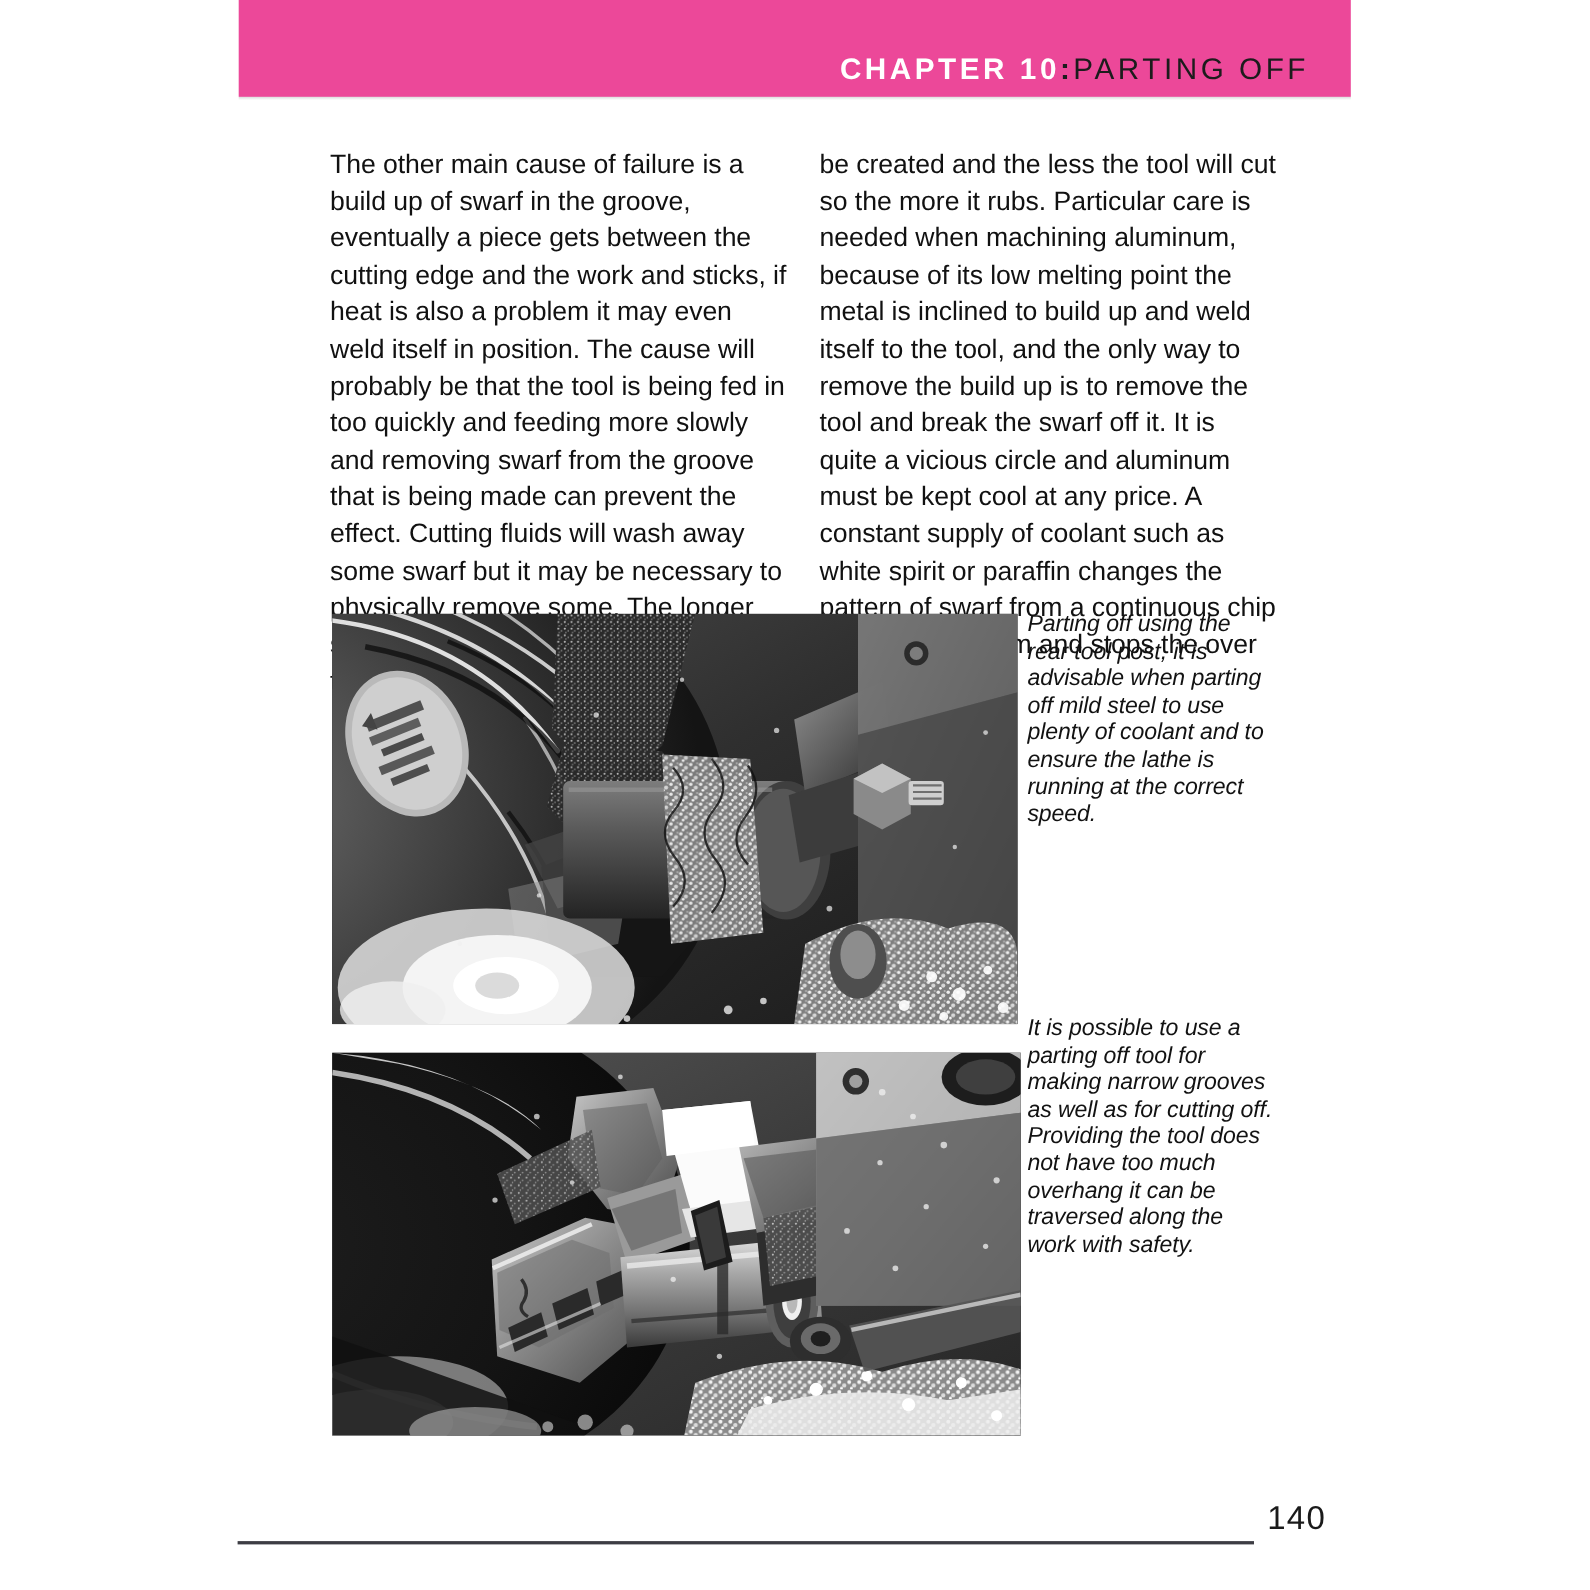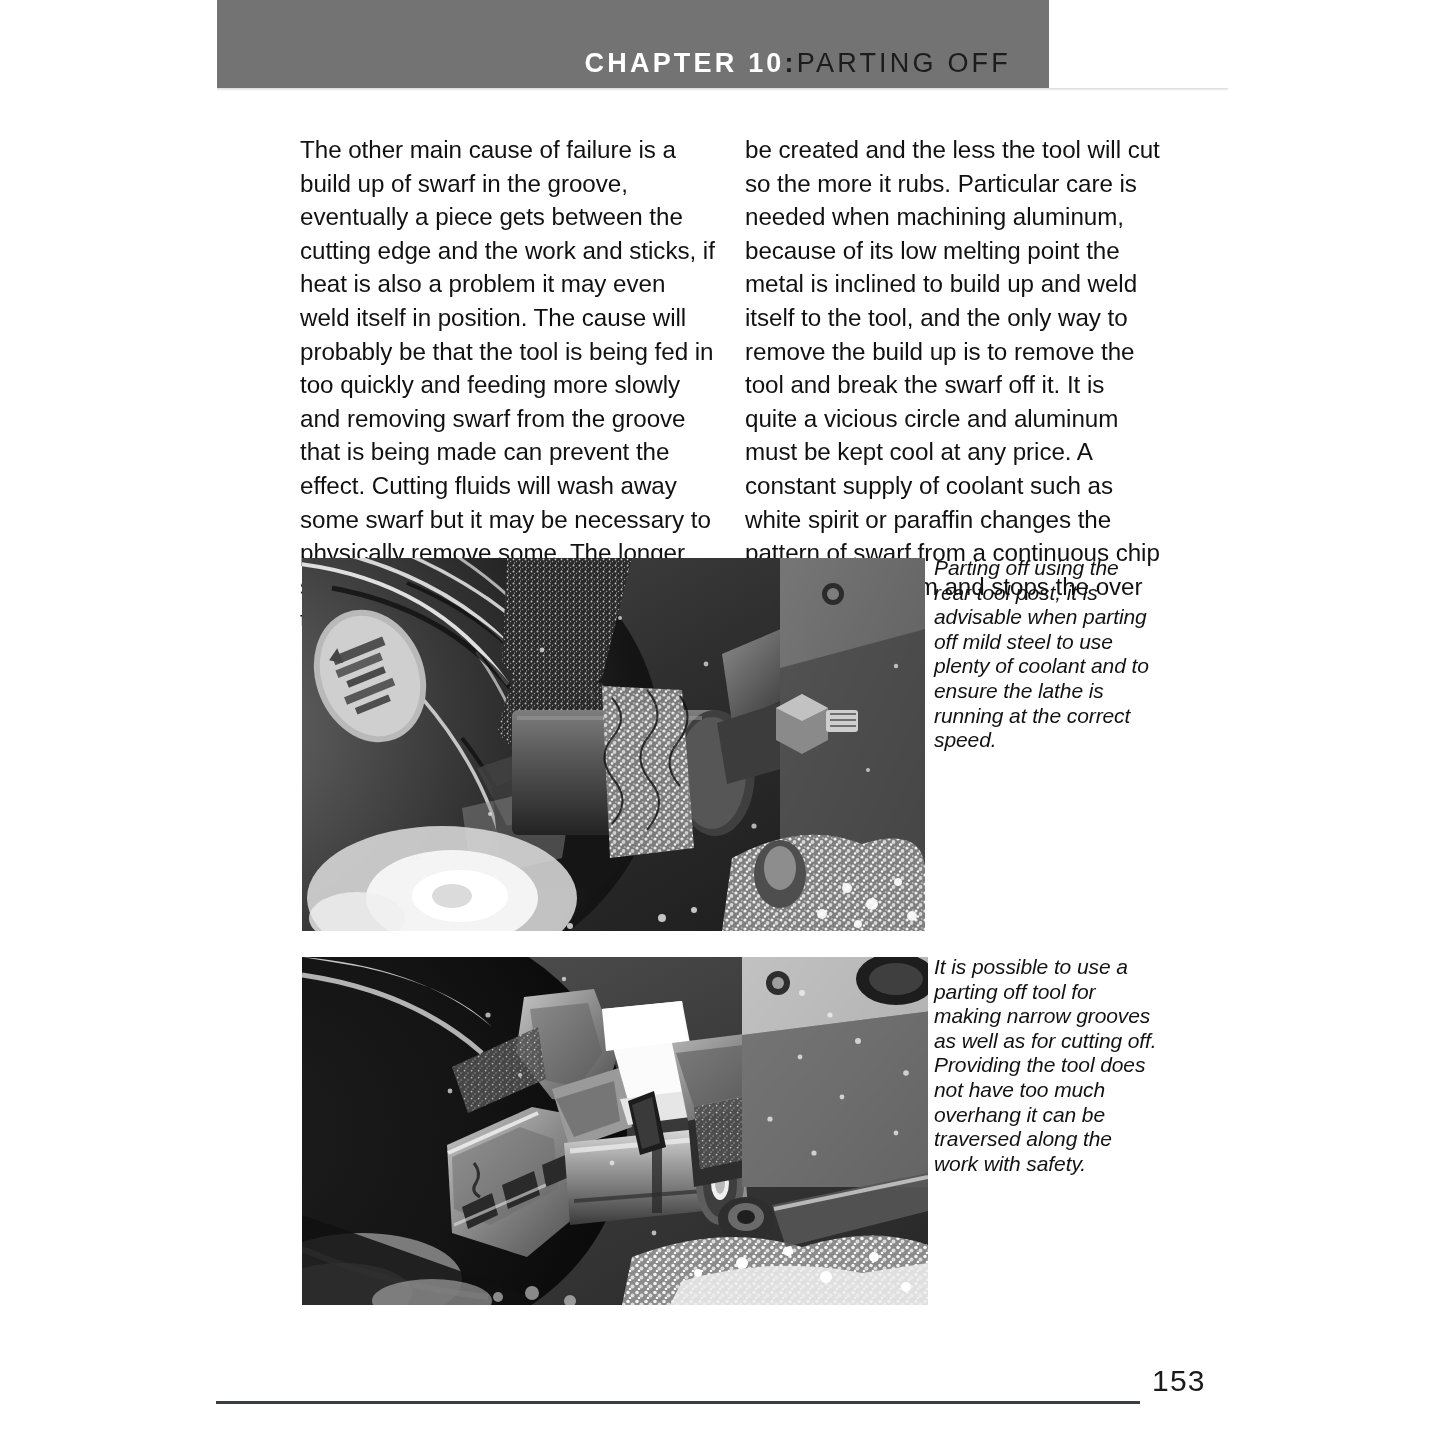--- a/index.html
+++ b/index.html
@@ -21,9 +21,9 @@
     position: absolute;
     left: 217px;
     top: 0;
-    width: 832px;
+    width: 1011px;
     height: 88px;
-    background: #737373;
+    background: #ec4899;
     box-sizing: border-box;
   }
   #chapter-header .hdr-inner {

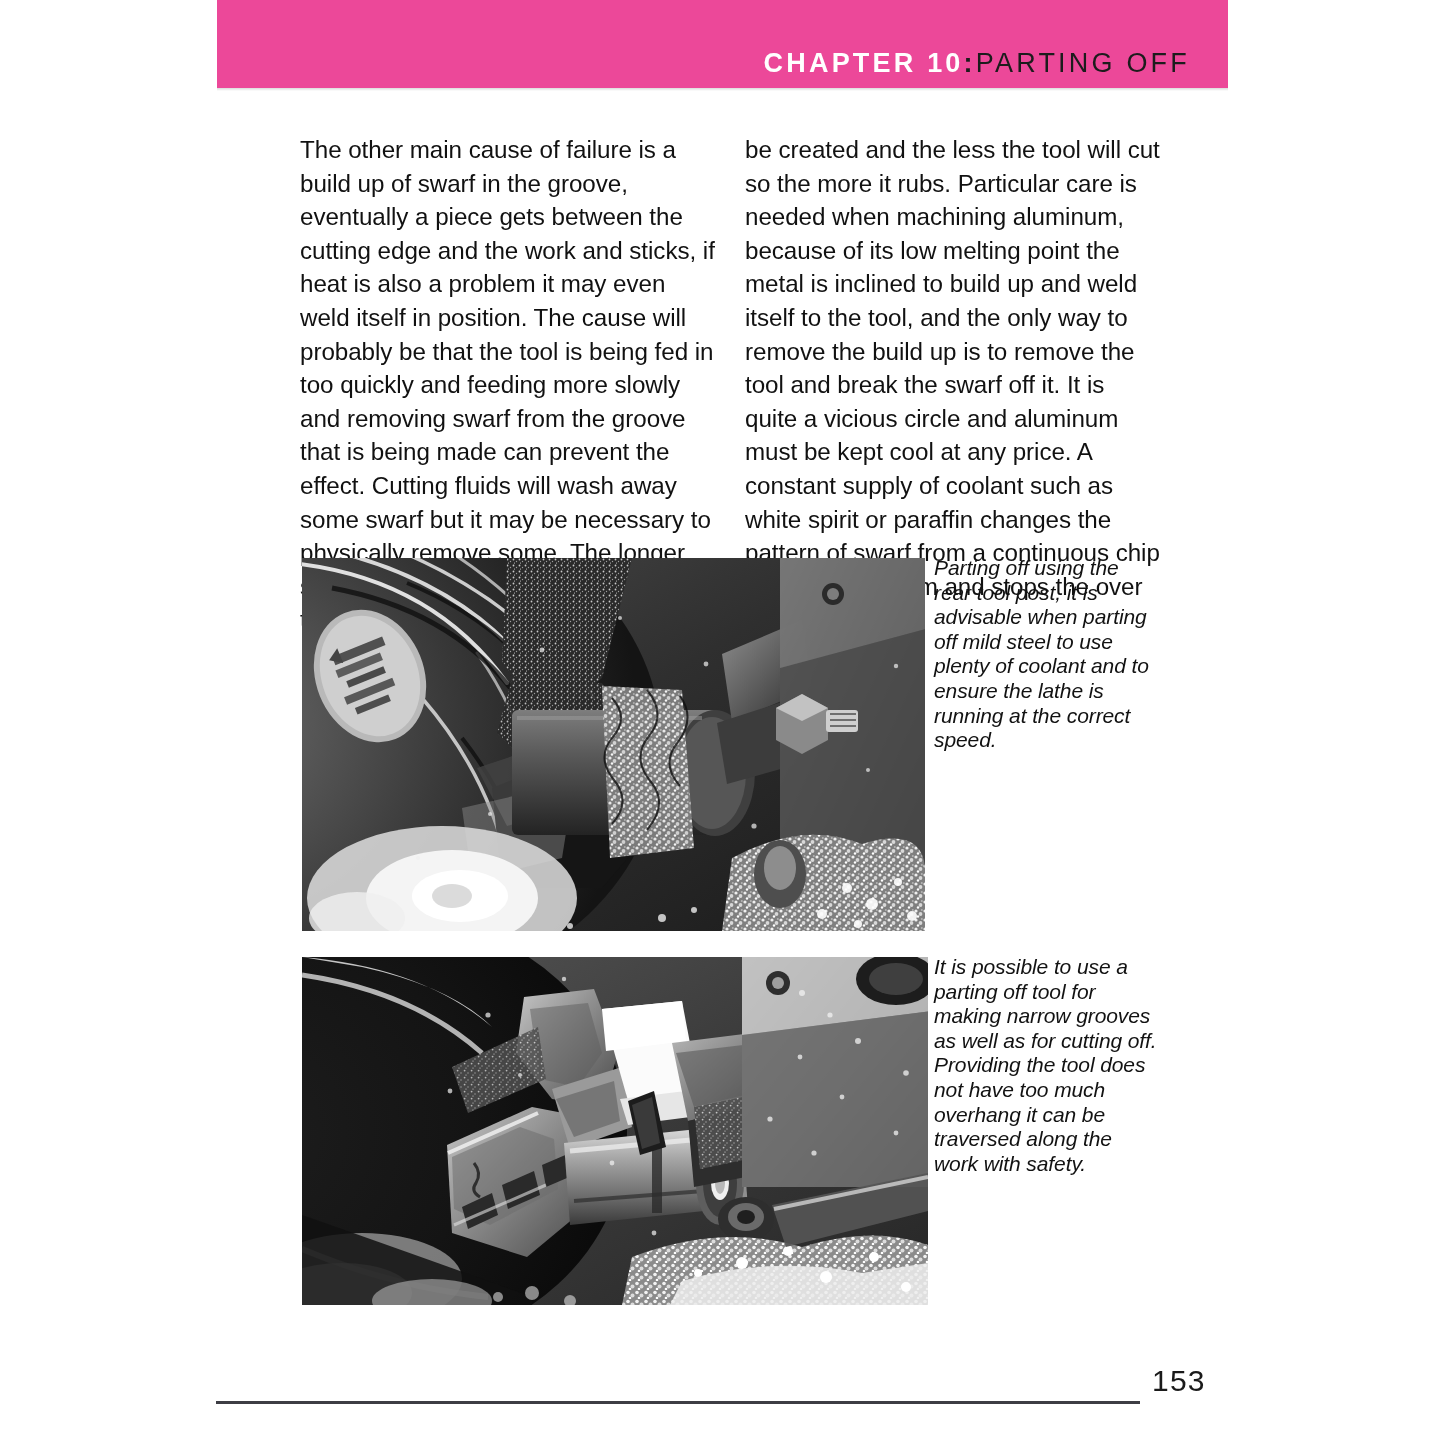--- a/index.html
+++ b/index.html
@@ -102,7 +102,7 @@
     letter-spacing: -0.1px;
   }
   #caption-1 { left: 934px; top: 556px; width: 222px; }
-  #caption-2 { left: 934px; top: 955px; width: 226px; }
+  #caption-2 { left: 934px; top: 923px; width: 226px; }
   .caption p { margin: 0; }
 
   

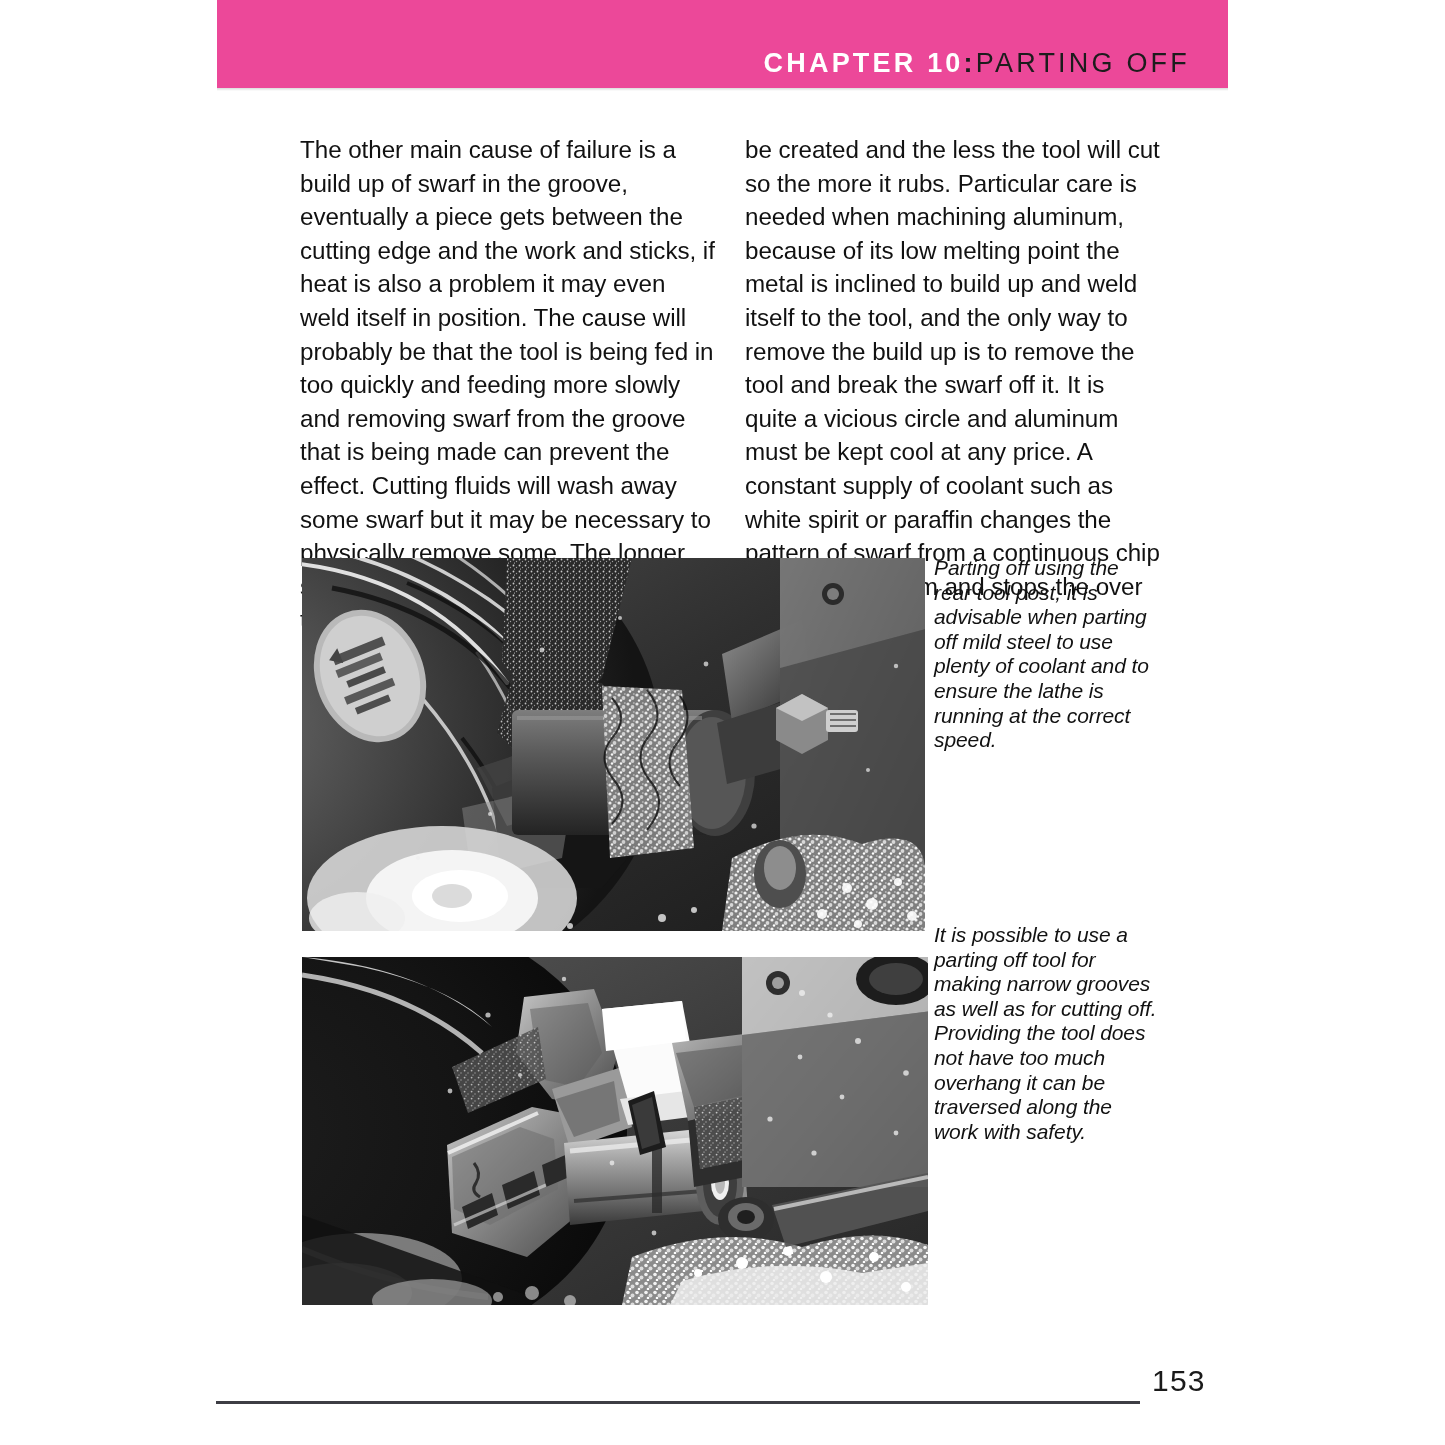--- a/index.html
+++ b/index.html
@@ -466,6 +466,6 @@
 </div>
 
 <div id="footer-rule"></div>
-<div id="page-number">153</div>
+<div id="page-number">140</div>
 
 </body></html>

